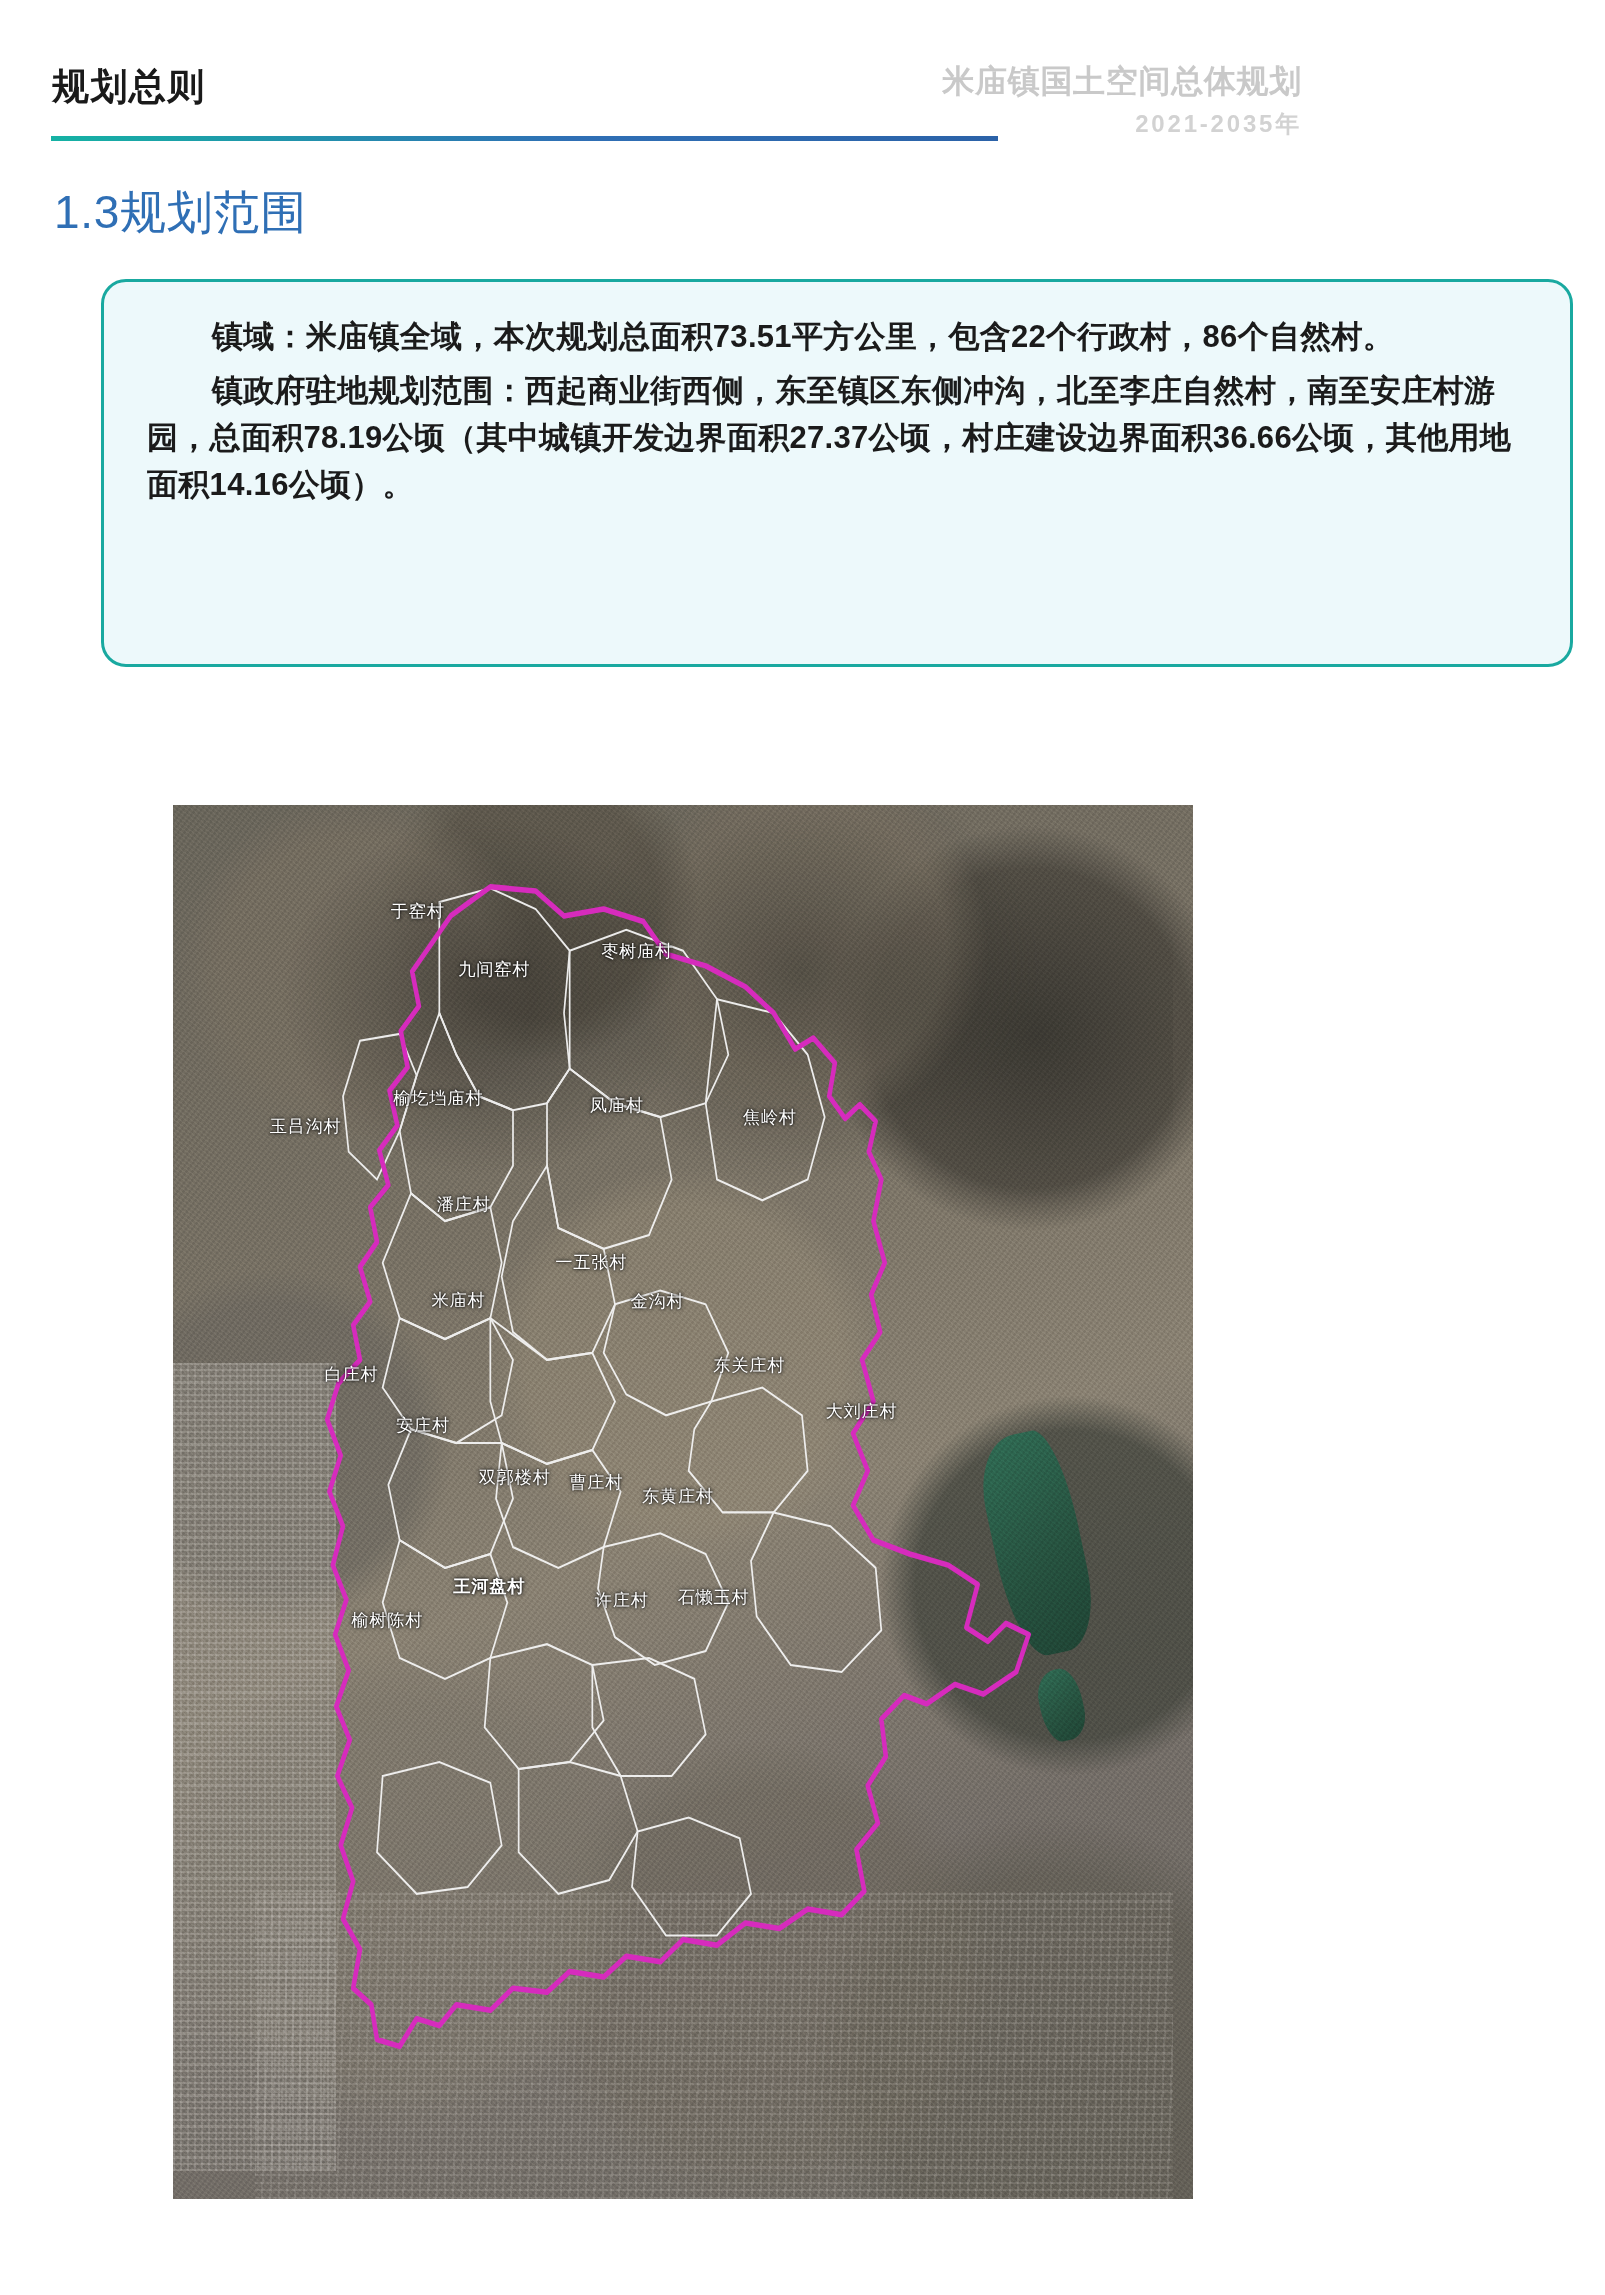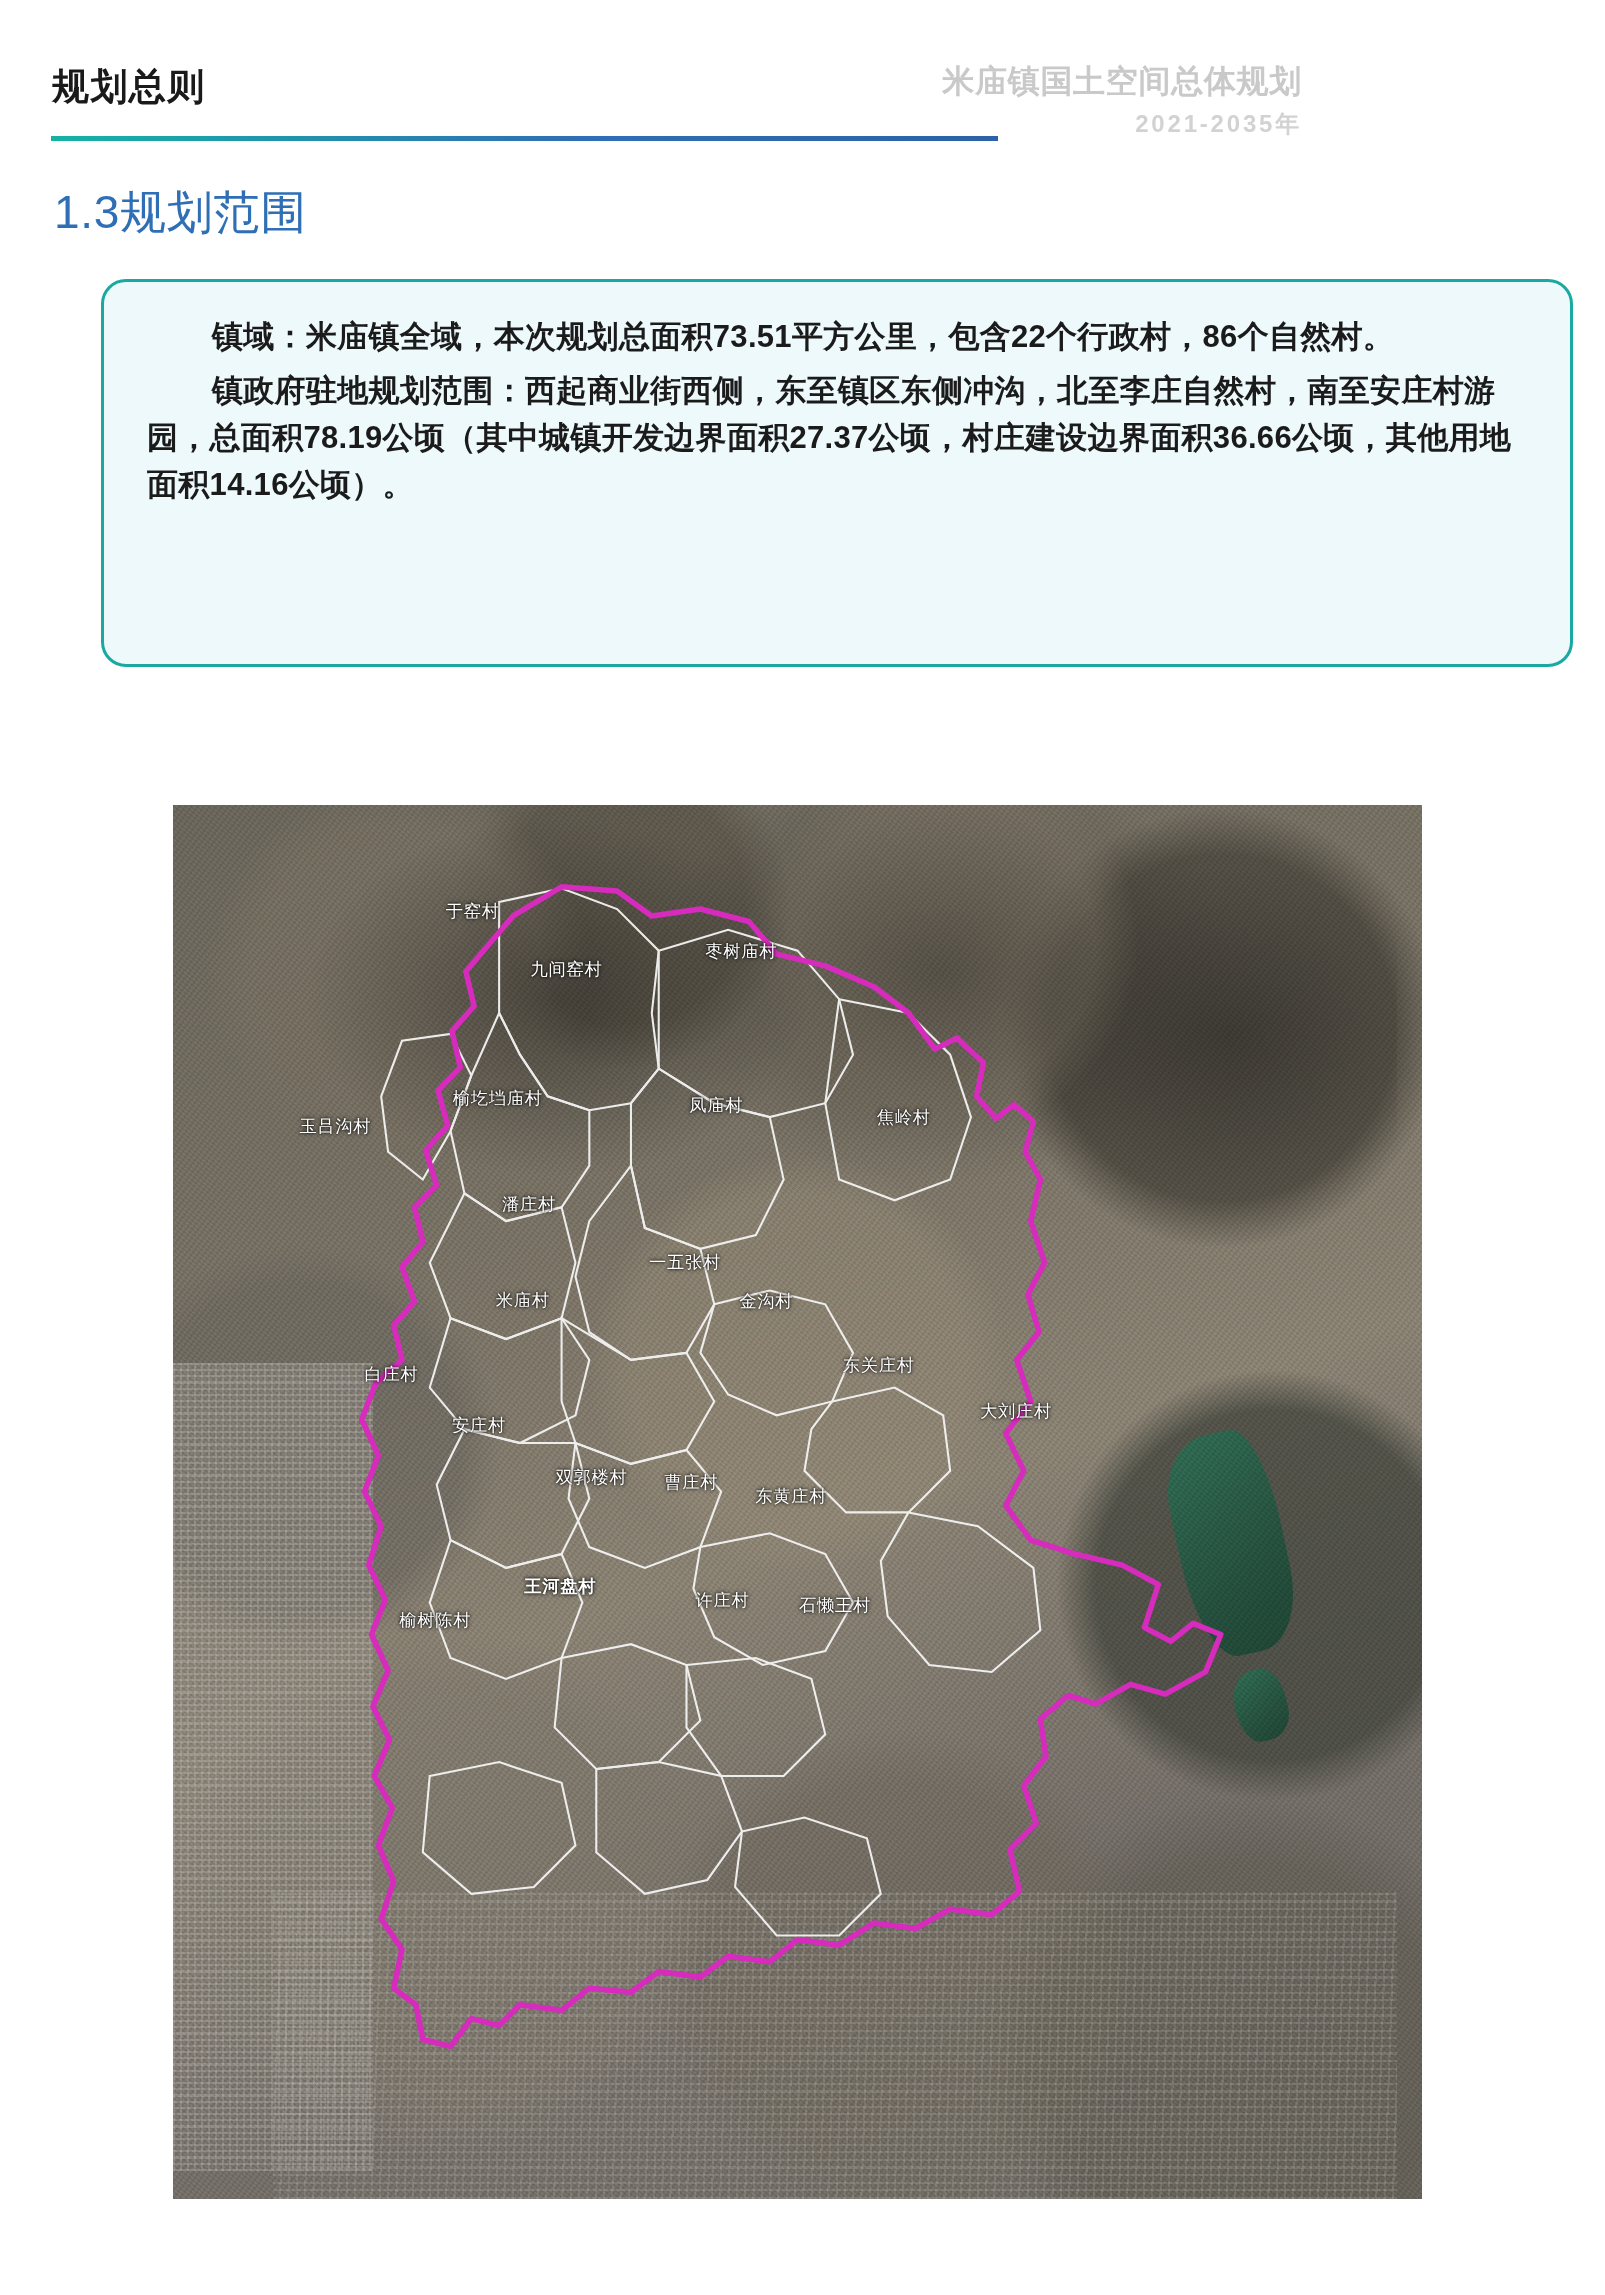--- a/index.html
+++ b/index.html
@@ -104,7 +104,7 @@
     position: absolute;
     left: 173px;
     top: 805px;
-    width: 1249px;
+    width: 1020px;
     height: 1394px;
     background: #5d5a52;
     overflow: hidden;

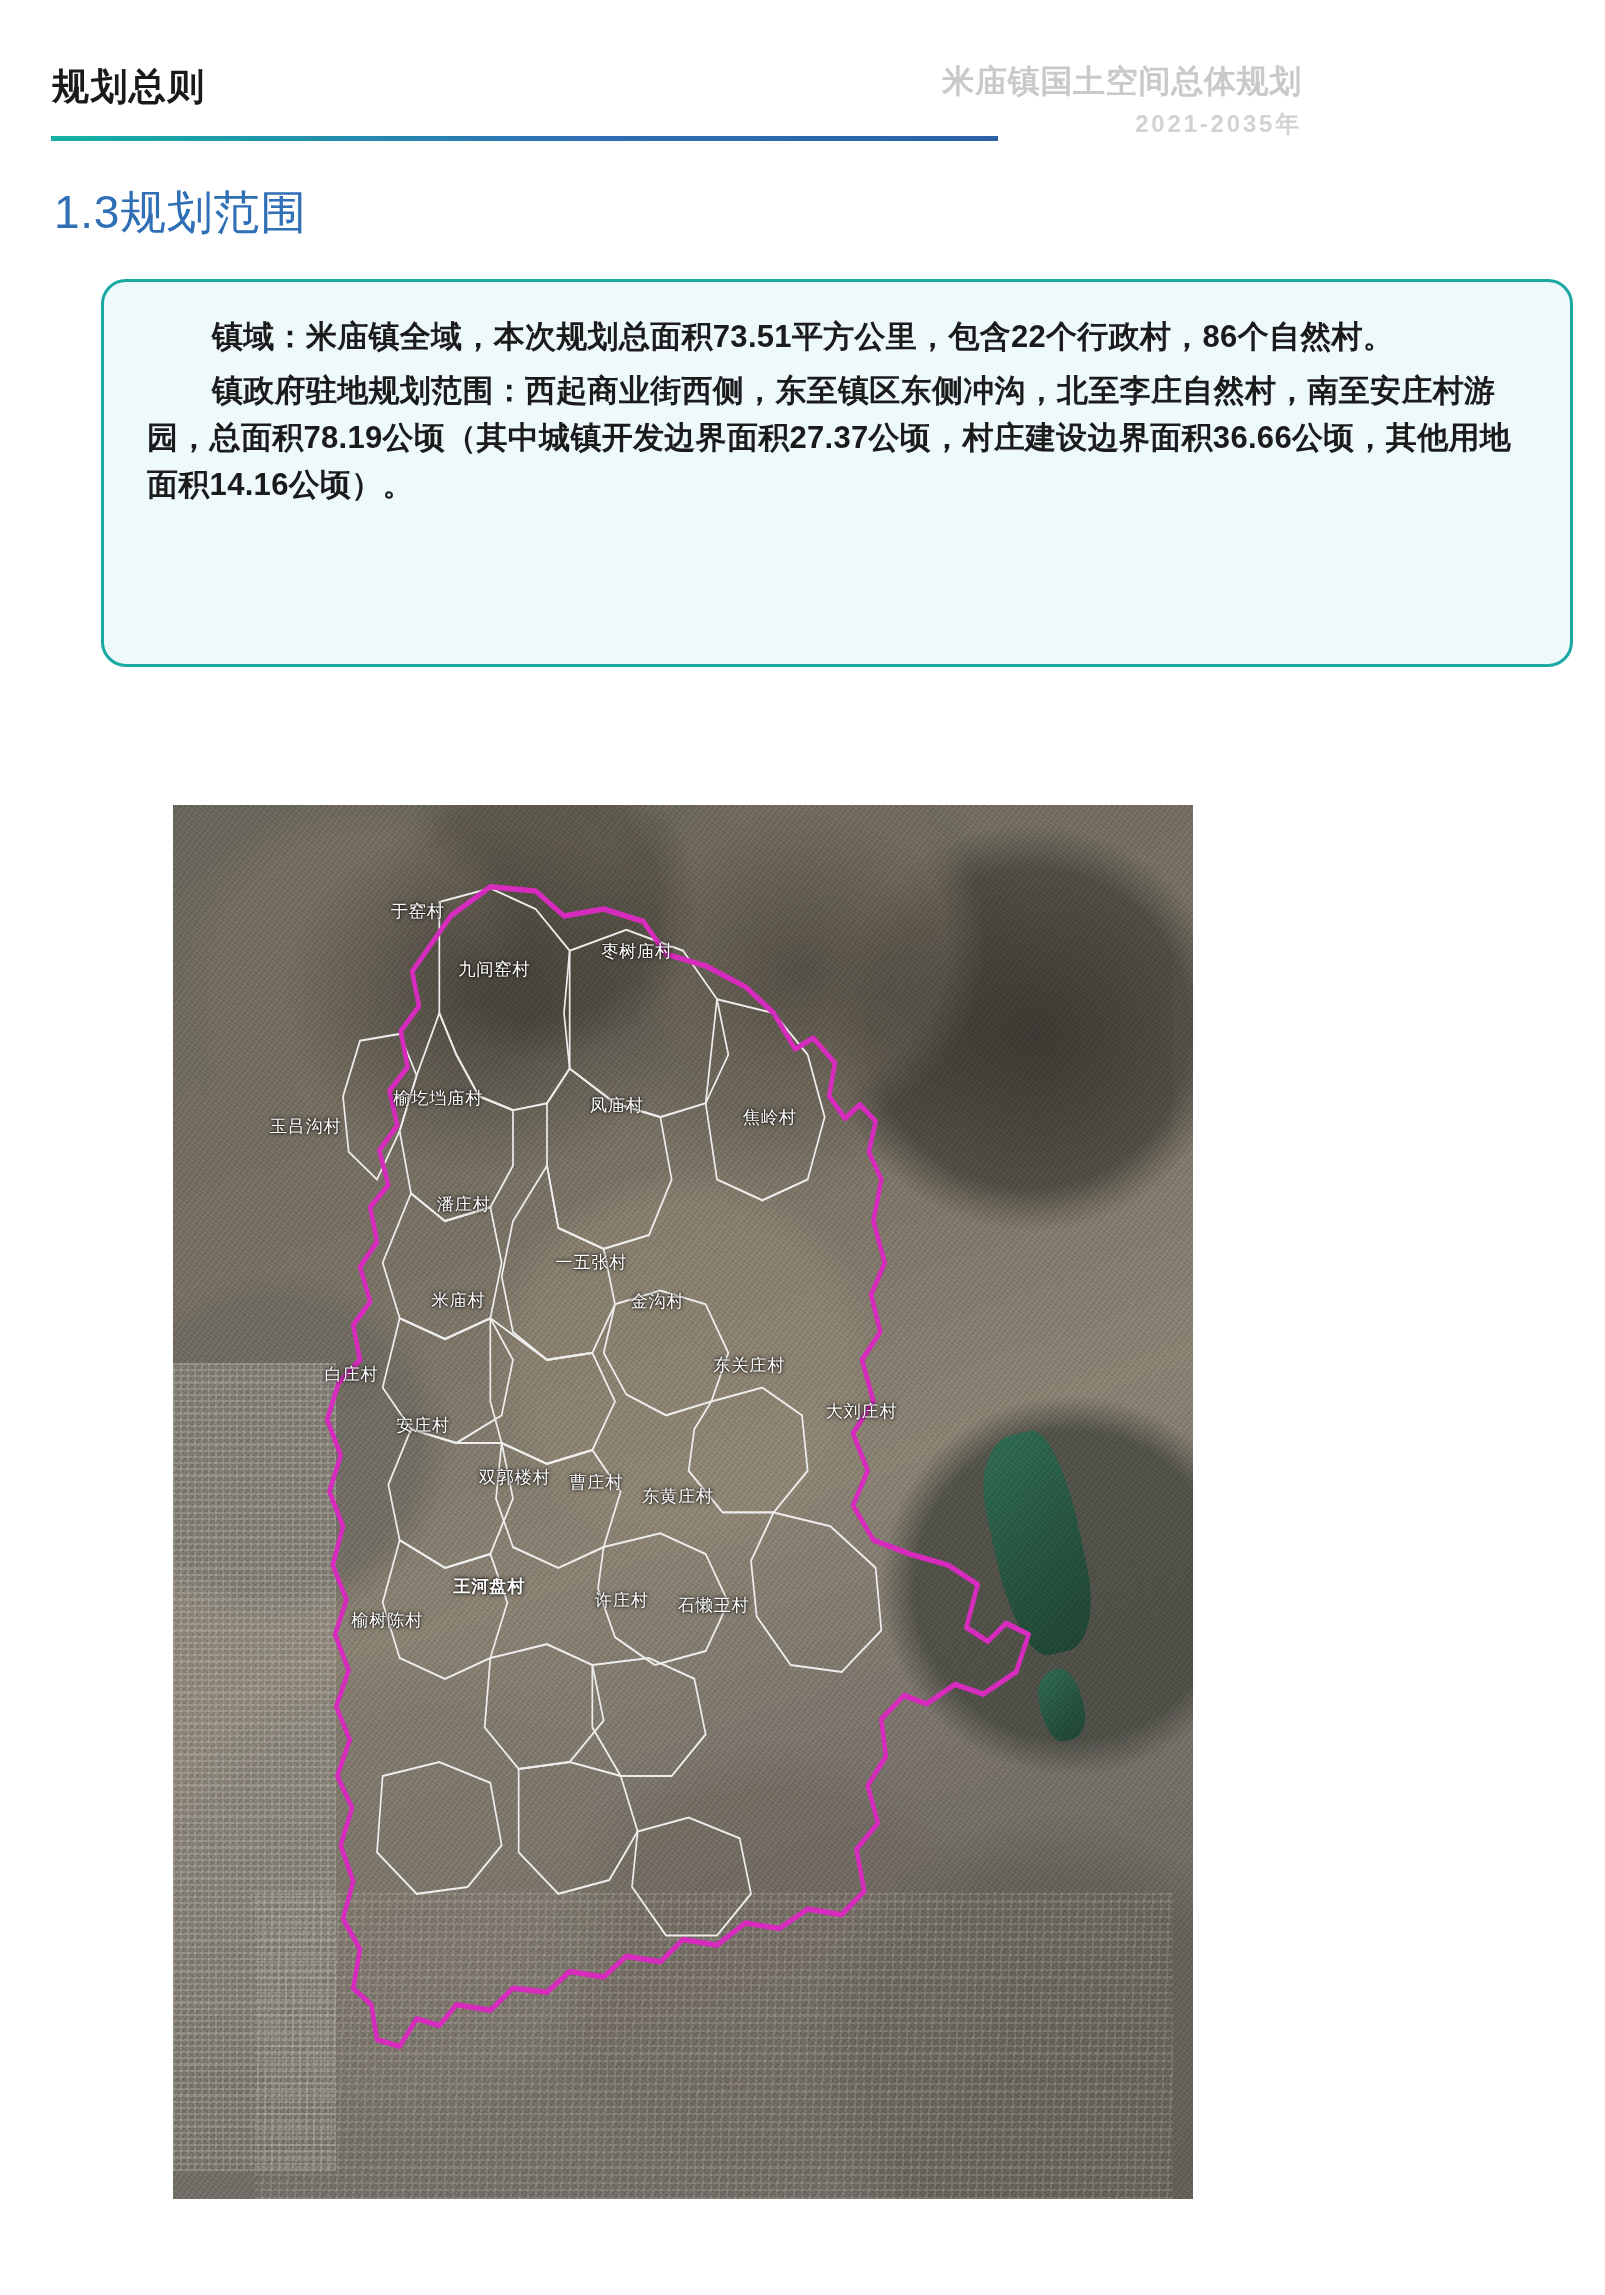--- a/index.html
+++ b/index.html
@@ -280,7 +280,7 @@
   <div class="village-label" style="left:49.5%; top:49.6%;">东黄庄村</div>
   <div class="village-label" style="left:31.0%; top:56.0%;font-weight:bold;">王河盘村</div>
   <div class="village-label" style="left:44.0%; top:57.0%;">许庄村</div>
-  <div class="village-label" style="left:53.0%; top:56.8%;margin-top:8px;">石懒王村</div>
+  <div class="village-label" style="left:53.0%; top:56.8%;">石懒王村</div>
   <div class="village-label" style="left:21.0%; top:58.5%;">榆树陈村</div>
 </div>
 

